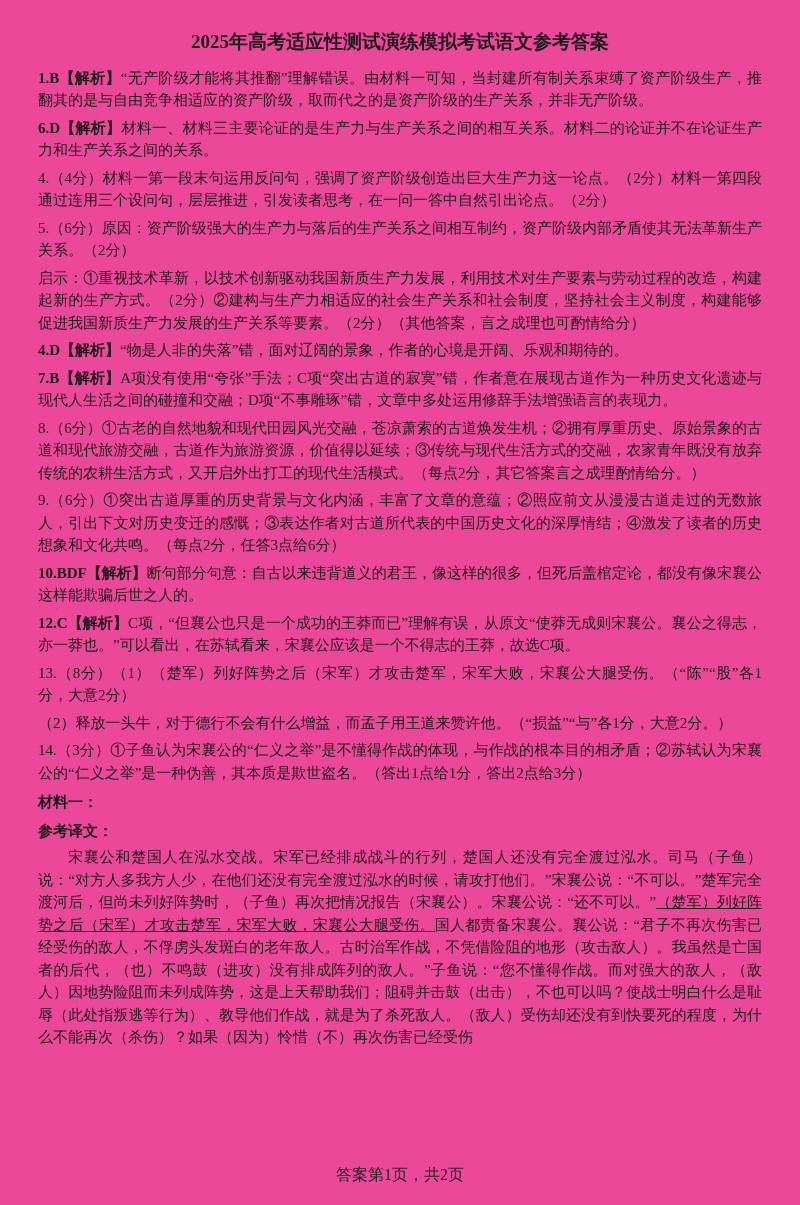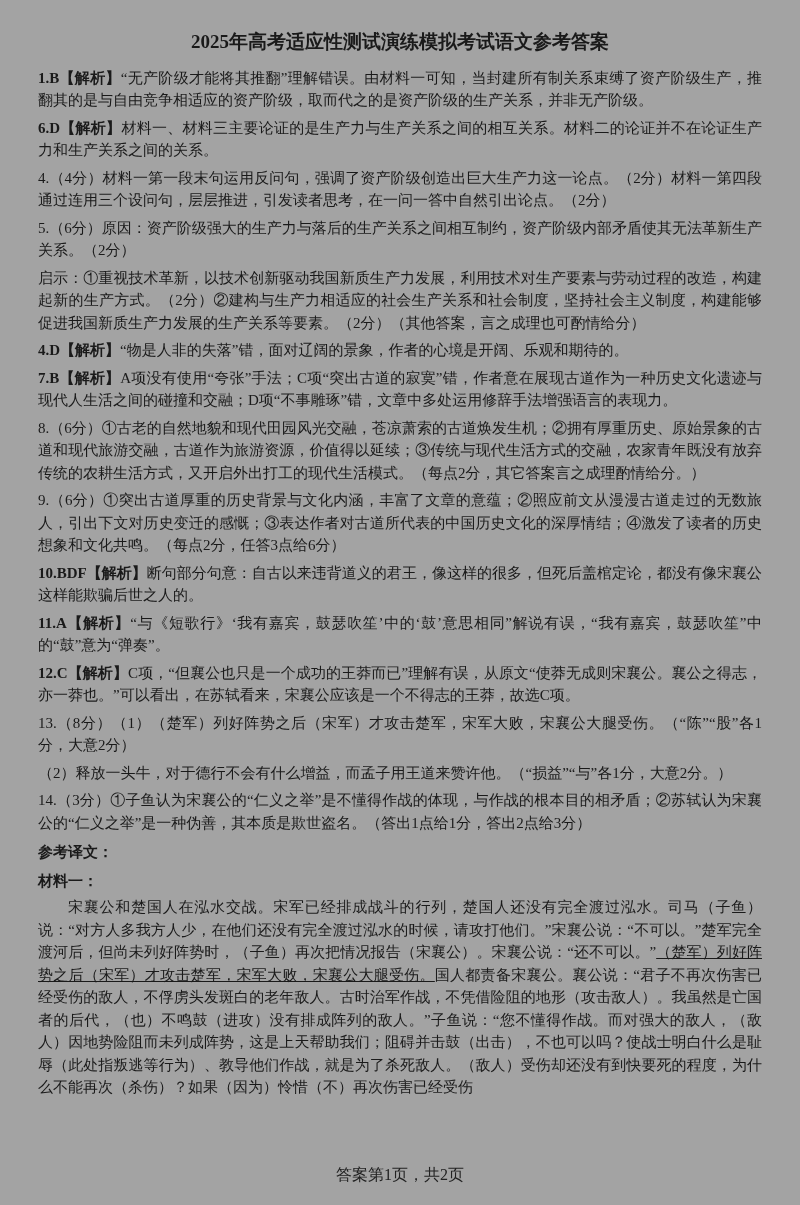--- a/index.html
+++ b/index.html
@@ -11,7 +11,7 @@
     width: 800px;
     min-height: 1205px;
     margin: 0 auto;
-    background: #a3a3a3;
+    background: #ec4899;
     box-sizing: border-box;
     padding: 26px 38px 18px 38px;
     font-family: "Liberation Serif", "DejaVu Serif", serif;

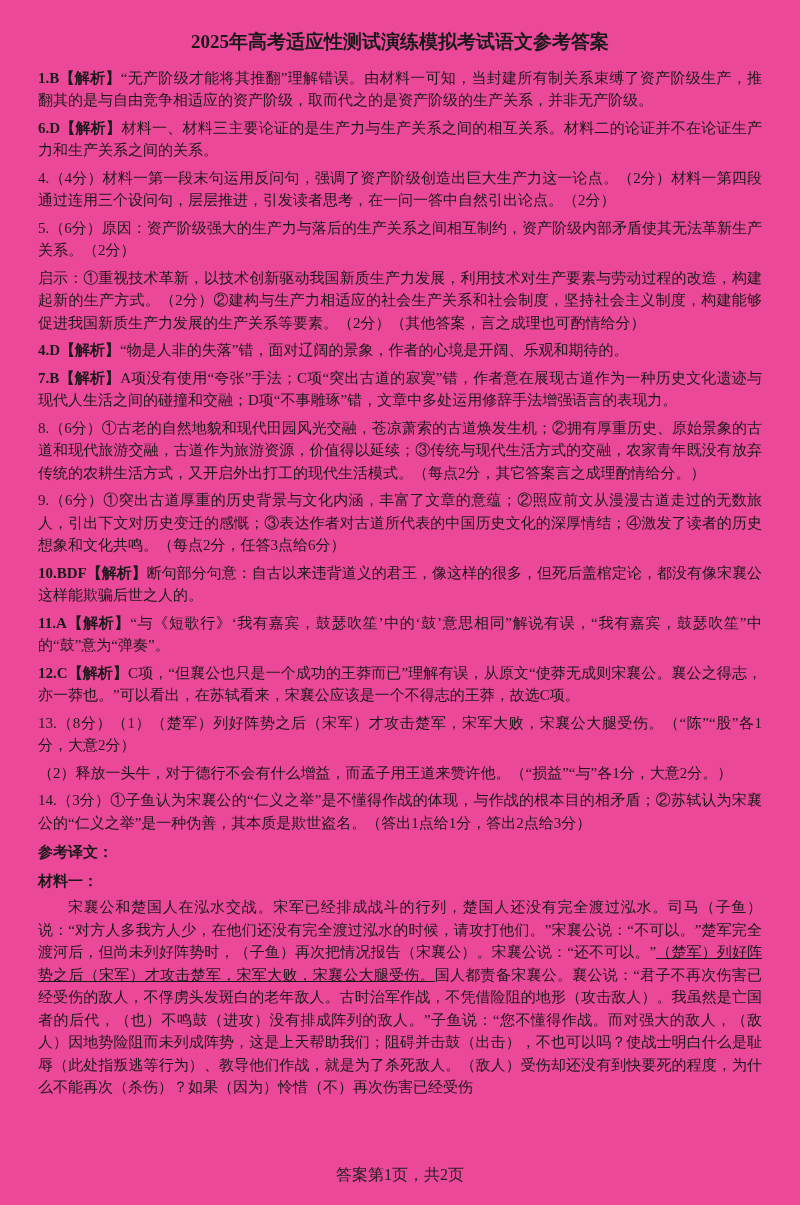--- a/index.html
+++ b/index.html
@@ -83,7 +83,6 @@
 
   <p class="item"><span class="label">10.BDF【解析】</span><span>断句部分句意：自古以来违背道义的君王，像这样的很多，但死后盖棺定论，都没有像宋襄公这样能欺骗后世之人的。</span></p>
 
-  <p class="item"><span class="label">11.A【解析】</span><span>“与《短歌行》‘我有嘉宾，鼓瑟吹笙’中的‘鼓’意思相同”解说有误，“我有嘉宾，鼓瑟吹笙”中的“鼓”意为“弹奏”。</span></p>
 
   <p class="item"><span class="label">12.C【解析】</span><span>C项，“但襄公也只是一个成功的王莽而已”理解有误，从原文“使莽无成则宋襄公。襄公之得志，亦一莽也。”可以看出，在苏轼看来，宋襄公应该是一个不得志的王莽，故选C项。</span></p>
 

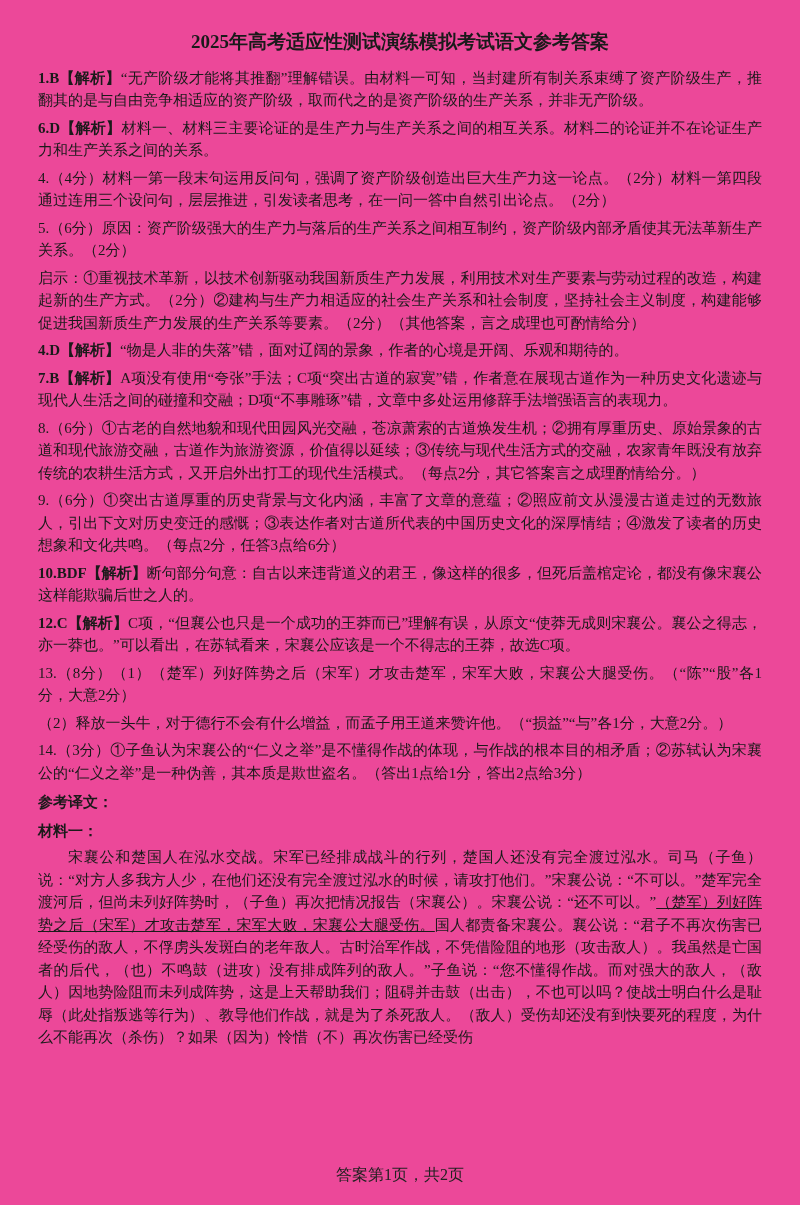--- a/index.html
+++ b/index.html
@@ -92,9 +92,9 @@
 
   <p class="item"><span class="label"></span><span>14.（3分）①子鱼认为宋襄公的“仁义之举”是不懂得作战的体现，与作战的根本目的相矛盾；②苏轼认为宋襄公的“仁义之举”是一种伪善，其本质是欺世盗名。（答出1点给1分，答出2点给3分）</span></p>
 
+  <p class="ref-heading">材料一：</p>
+
   <p class="ref-heading">参考译文：</p>
-
-  <p class="ref-heading">材料一：</p>
 
   <p class="translation"><span>宋襄公和楚国人在泓水交战。宋军已经排成战斗的行列，楚国人还没有完全渡过泓水。司马（子鱼）说：“对方人多我方人少，在他们还没有完全渡过泓水的时候，请攻打他们。”宋襄公说：“不可以。”楚军完全渡河后，但尚未列好阵势时，（子鱼）再次把情况报告（宋襄公）。宋襄公说：“还不可以。”</span><span class="underline">（楚军）列好阵势之后（宋军）才攻击楚军，宋军大败，宋襄公大腿受伤。</span><span>国人都责备宋襄公。襄公说：“君子不再次伤害已经受伤的敌人，不俘虏头发斑白的老年敌人。古时治军作战，不凭借险阻的地形（攻击敌人）。我虽然是亡国者的后代，（也）不鸣鼓（进攻）没有排成阵列的敌人。”子鱼说：“您不懂得作战。而对强大的敌人，（敌人）因地势险阻而未列成阵势，这是上天帮助我们；阻碍并击鼓（出击），不也可以吗？使战士明白什么是耻辱（此处指叛逃等行为）、教导他们作战，就是为了杀死敌人。（敌人）受伤却还没有到快要死的程度，为什么不能再次（杀伤）？如果（因为）怜惜（不）再次伤害已经受伤</span></p>
 

